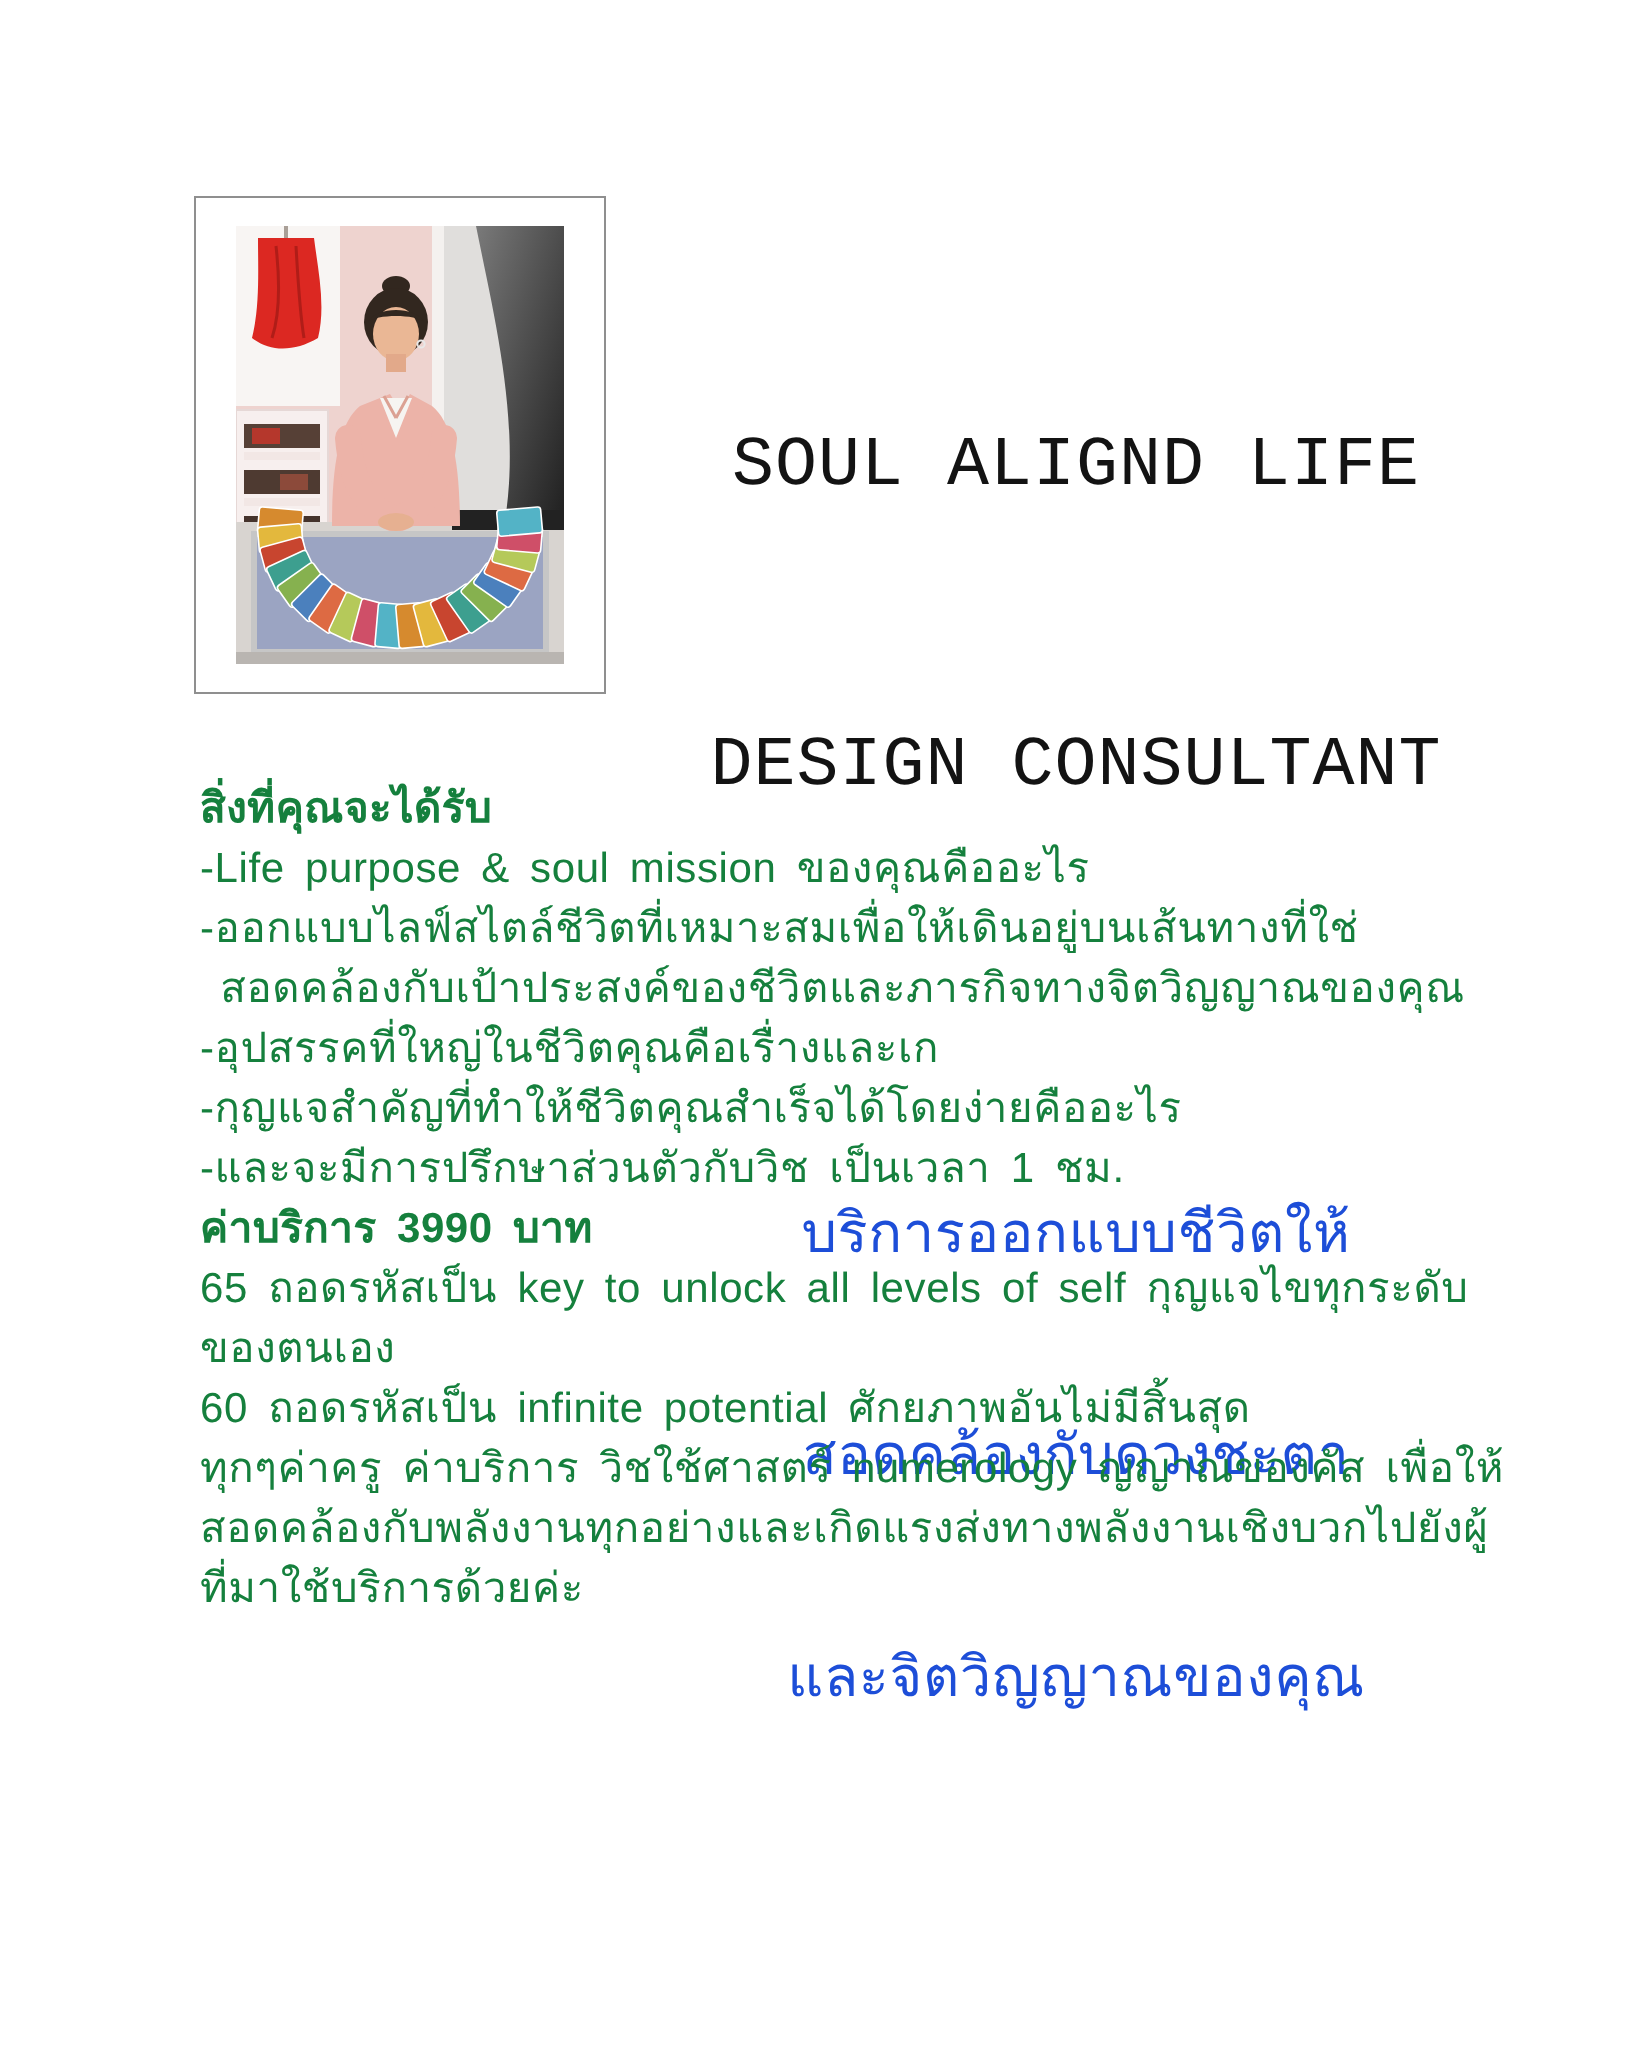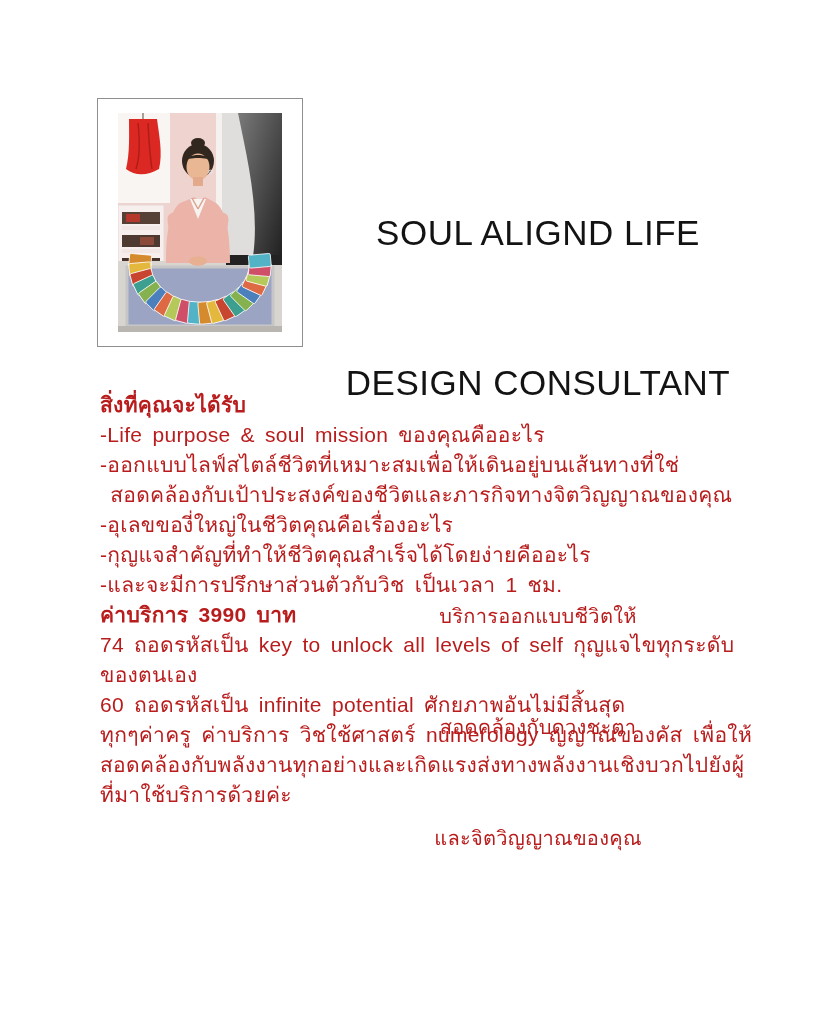--- a/index.html
+++ b/index.html
@@ -33,7 +33,7 @@
     text-align: center;
   }
   .title {
-    font-family: Liberation Sans, sans-serif;
+    font-family: Liberation Mono, monospace;
     font-size: 35px;
     line-height: 50px;
     letter-spacing: 0.5px;

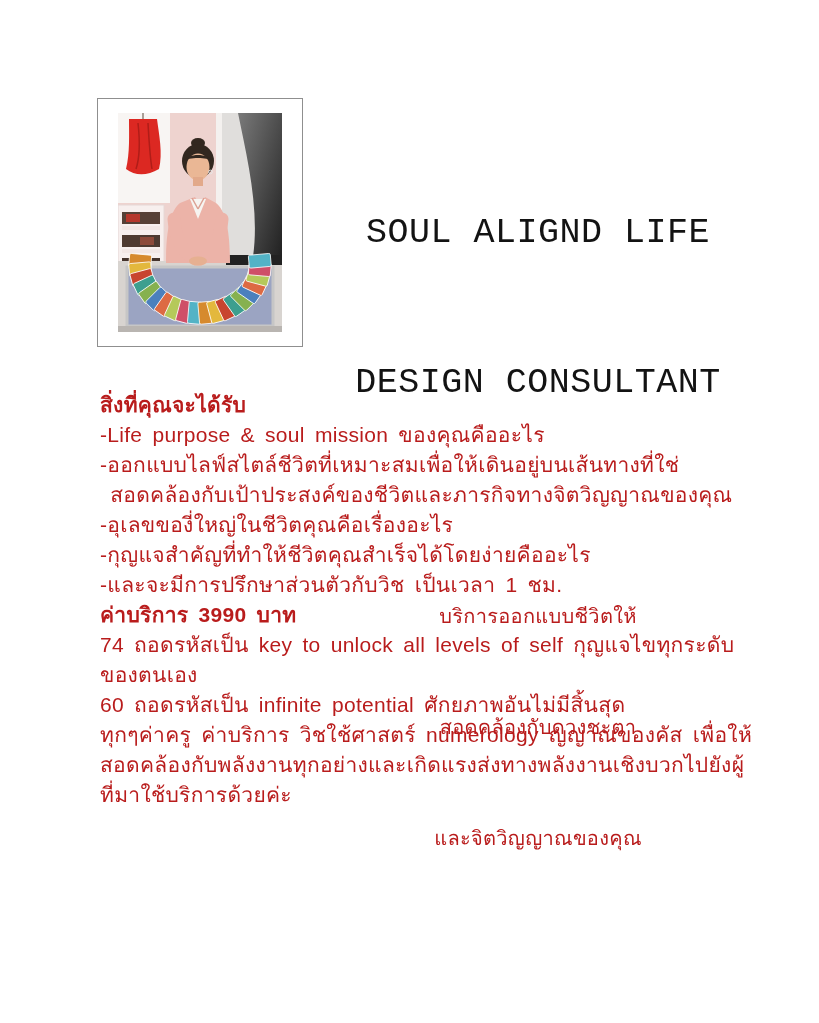--- a/index.html
+++ b/index.html
@@ -58,7 +58,7 @@
     line-height: 30px;
     letter-spacing: 0.3px;
     word-spacing: 4px;
-    color: #b91c1c;
+    color: #15803d;
   }
   .content .line { white-space: pre; }
   .content .heading { font-weight: bold; }

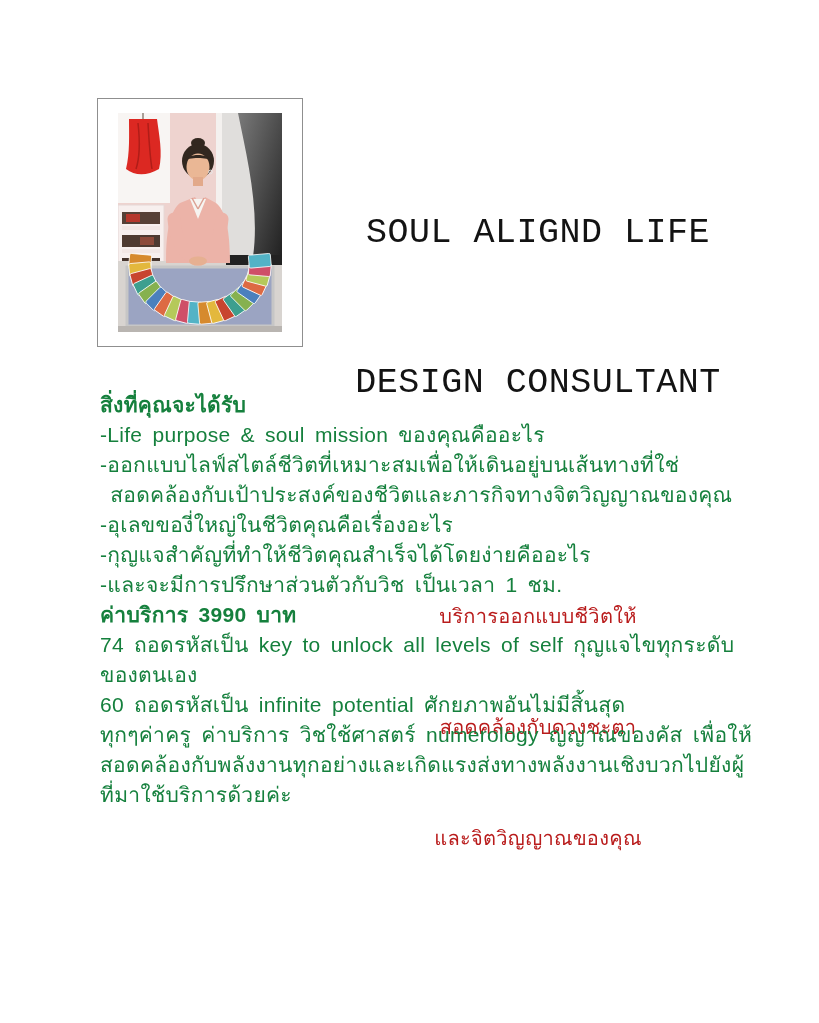--- a/index.html
+++ b/index.html
@@ -162,7 +162,7 @@
       <div class="line">-Life purpose &amp; soul mission ของคุณคืออะไร</div>
       <div class="line">-ออกแบบไลฟ์สไตล์ชีวิตที่เหมาะสมเพื่อให้เดินอยู่บนเส้นทางที่ใช่</div>
       <div class="line"> สอดคล้องกับเป้าประสงค์ของชีวิตและภารกิจทางจิตวิญญาณของคุณ</div>
-      <div class="line">-อุเลขของี่ใหญ่ในชีวิตคุณคือเรื่องอะไร</div>
+      <div class="line">-อุปสรรคที่ใหญ่ในชีวิตคุณคือเรื่างและเก</div>
       <div class="line">-กุญแจสำคัญที่ทำให้ชีวิตคุณสำเร็จได้โดยง่ายคืออะไร</div>
       <div class="line">-และจะมีการปรึกษาส่วนตัวกับวิช เป็นเวลา 1 ชม.</div>
     </div>

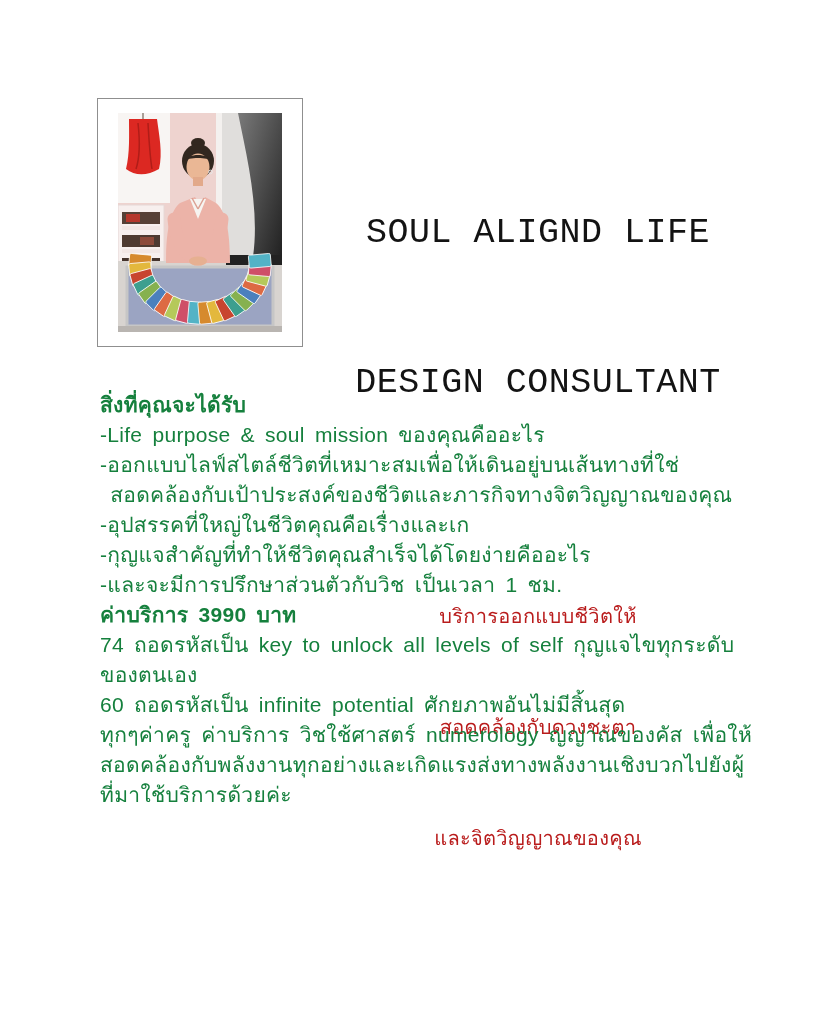--- a/index.html
+++ b/index.html
@@ -42,10 +42,10 @@
   }
   .subtitle {
     margin-top: 16px;
-    font-size: 20px;
+    font-size: 28px;
     line-height: 37px;
     letter-spacing: 0.3px;
-    color: #b91c1c;
+    color: #1d4ed8;
     white-space: pre;
   }
 

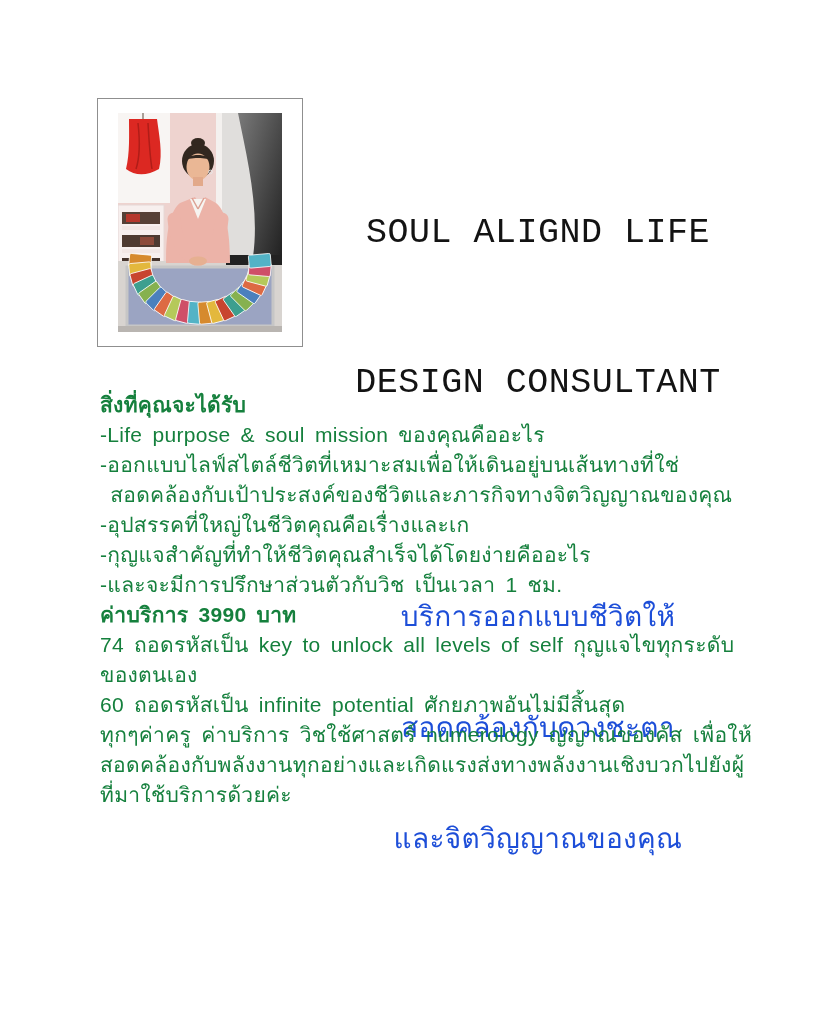--- a/index.html
+++ b/index.html
@@ -169,7 +169,7 @@
 
     <div class="section">
       <div class="line heading">ค่าบริการ 3990 บาท</div>
-      <div class="line">74 ถอดรหัสเป็น key to unlock all levels of self กุญแจไขทุกระดับ</div>
+      <div class="line">65 ถอดรหัสเป็น key to unlock all levels of self กุญแจไขทุกระดับ</div>
       <div class="line">ของตนเอง</div>
       <div class="line">60 ถอดรหัสเป็น infinite potential ศักยภาพอันไม่มีสิ้นสุด</div>
     </div>

